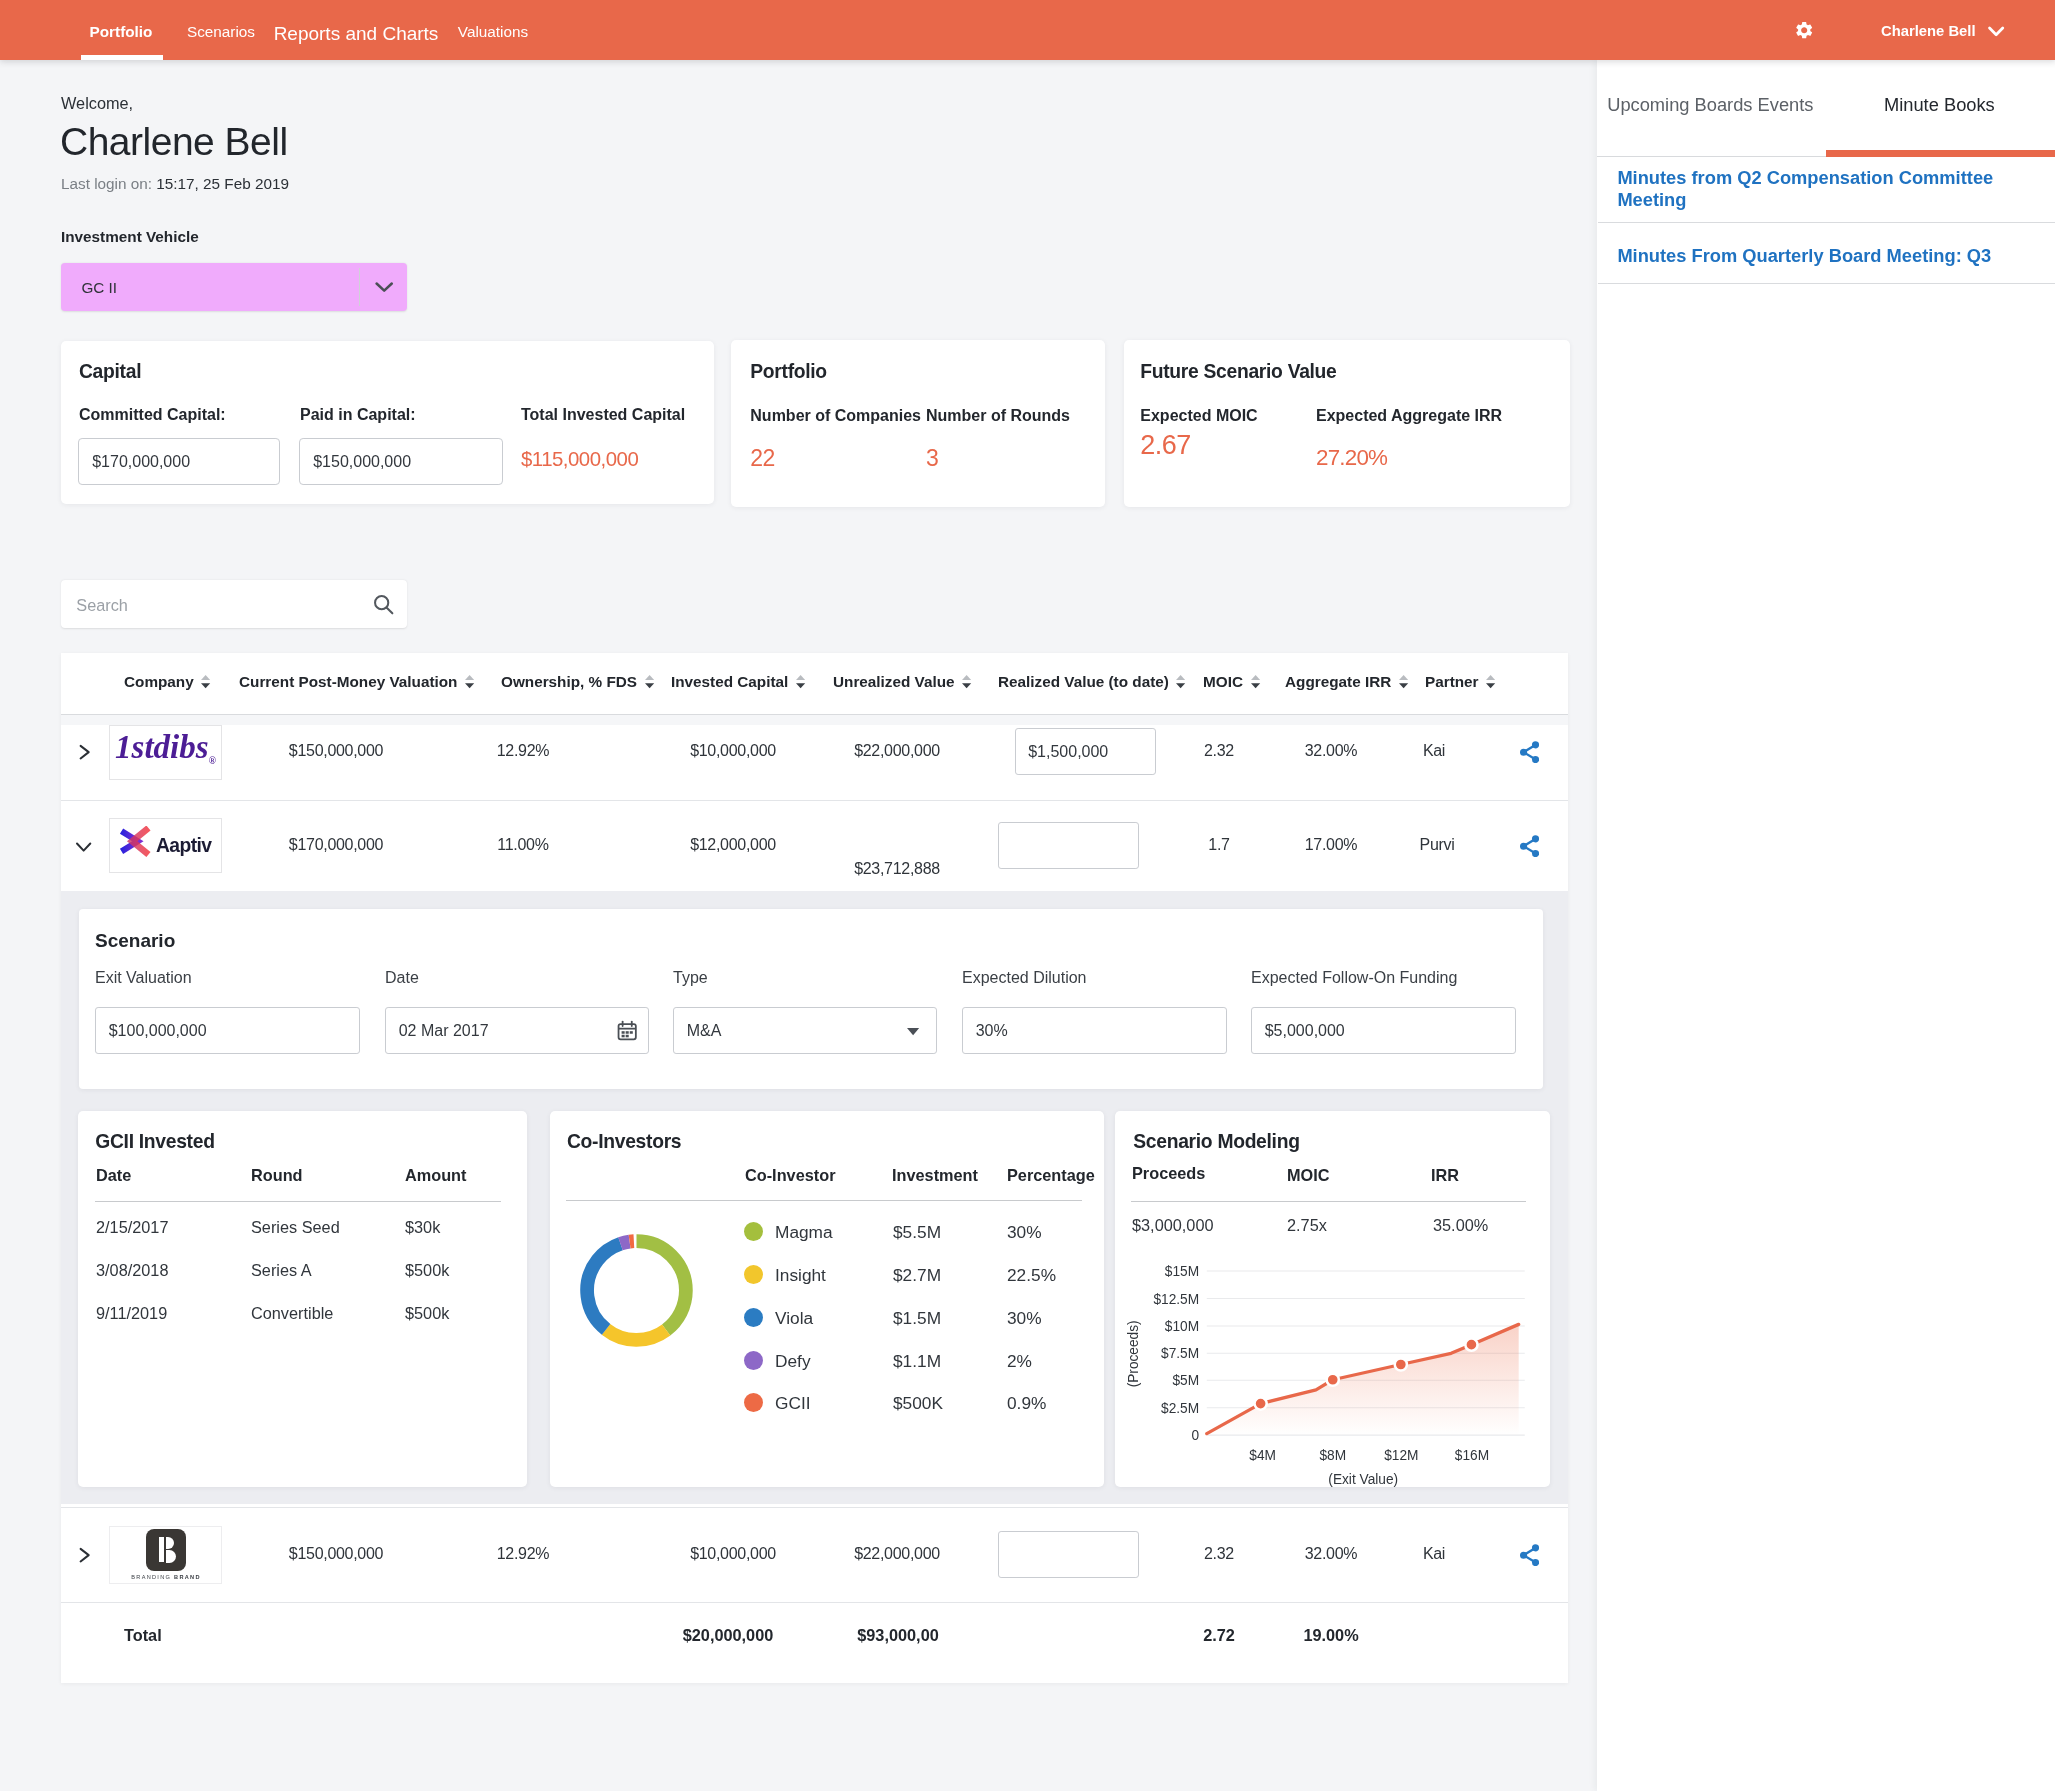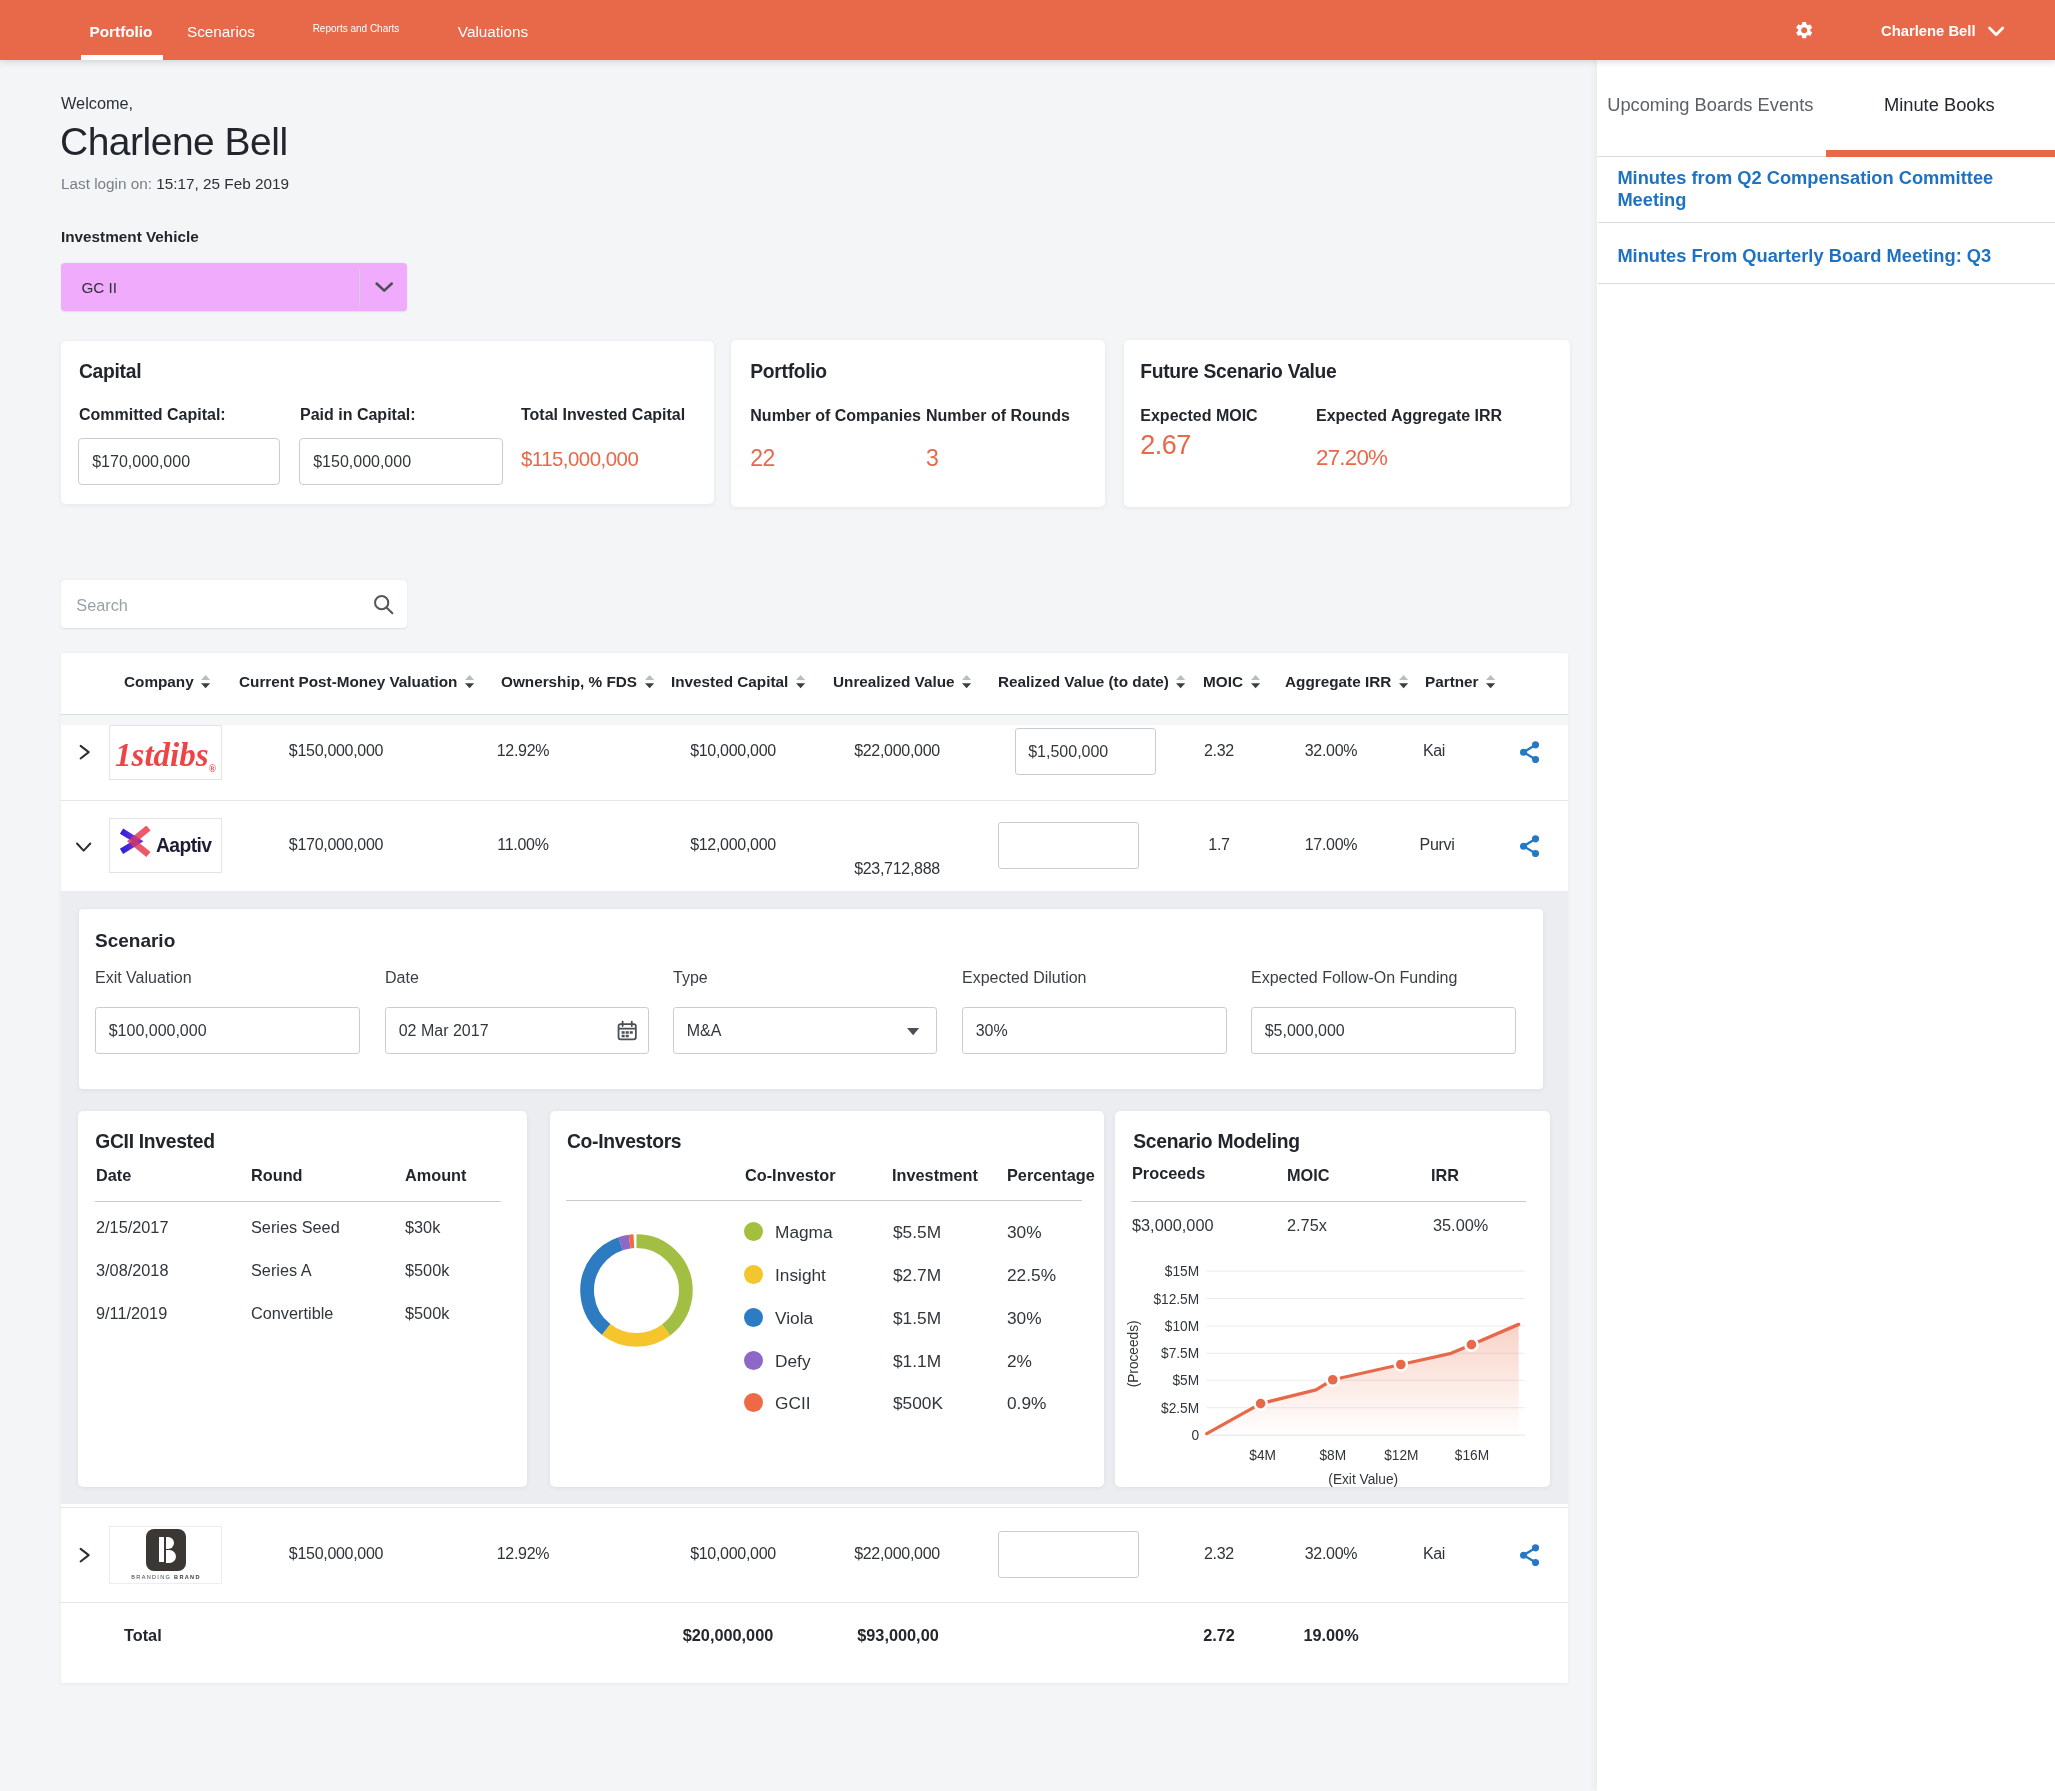--- a/index.html
+++ b/index.html
@@ -30,7 +30,7 @@
 <div class="abs" style="left:0;top:0;width:2056px;height:60px;background:#e8684a;box-shadow:0 2px 6.1px rgba(60,60,70,.18);z-index:50;">
   <div class="abs b" style="left:121px;top:23px;font-size:15.3px;color:#fff;transform:translateX(-50%);">Portfolio</div>
   <div class="abs" style="left:221px;top:23px;font-size:15.3px;color:#fff;transform:translateX(-50%);">Scenarios</div>
-  <div class="abs" style="left:356px;top:23px;font-size:10px;color:#fff;transform:translateX(-50%);">Reports and Charts</div>
+  <div class="abs" style="left:356px;top:23px;font-size:19px;color:#fff;transform:translateX(-50%);">Reports and Charts</div>
   <div class="abs" style="left:493px;top:23px;font-size:15.3px;color:#fff;transform:translateX(-50%);">Valuations</div>
   <div class="abs" style="left:81px;top:55px;width:82px;height:5.1px;background:#fff;"></div>
   <svg class="abs" style="left:1794px;top:20.4px;" width="20.4" height="20.4" viewBox="0 0 24 24" fill="#fff">

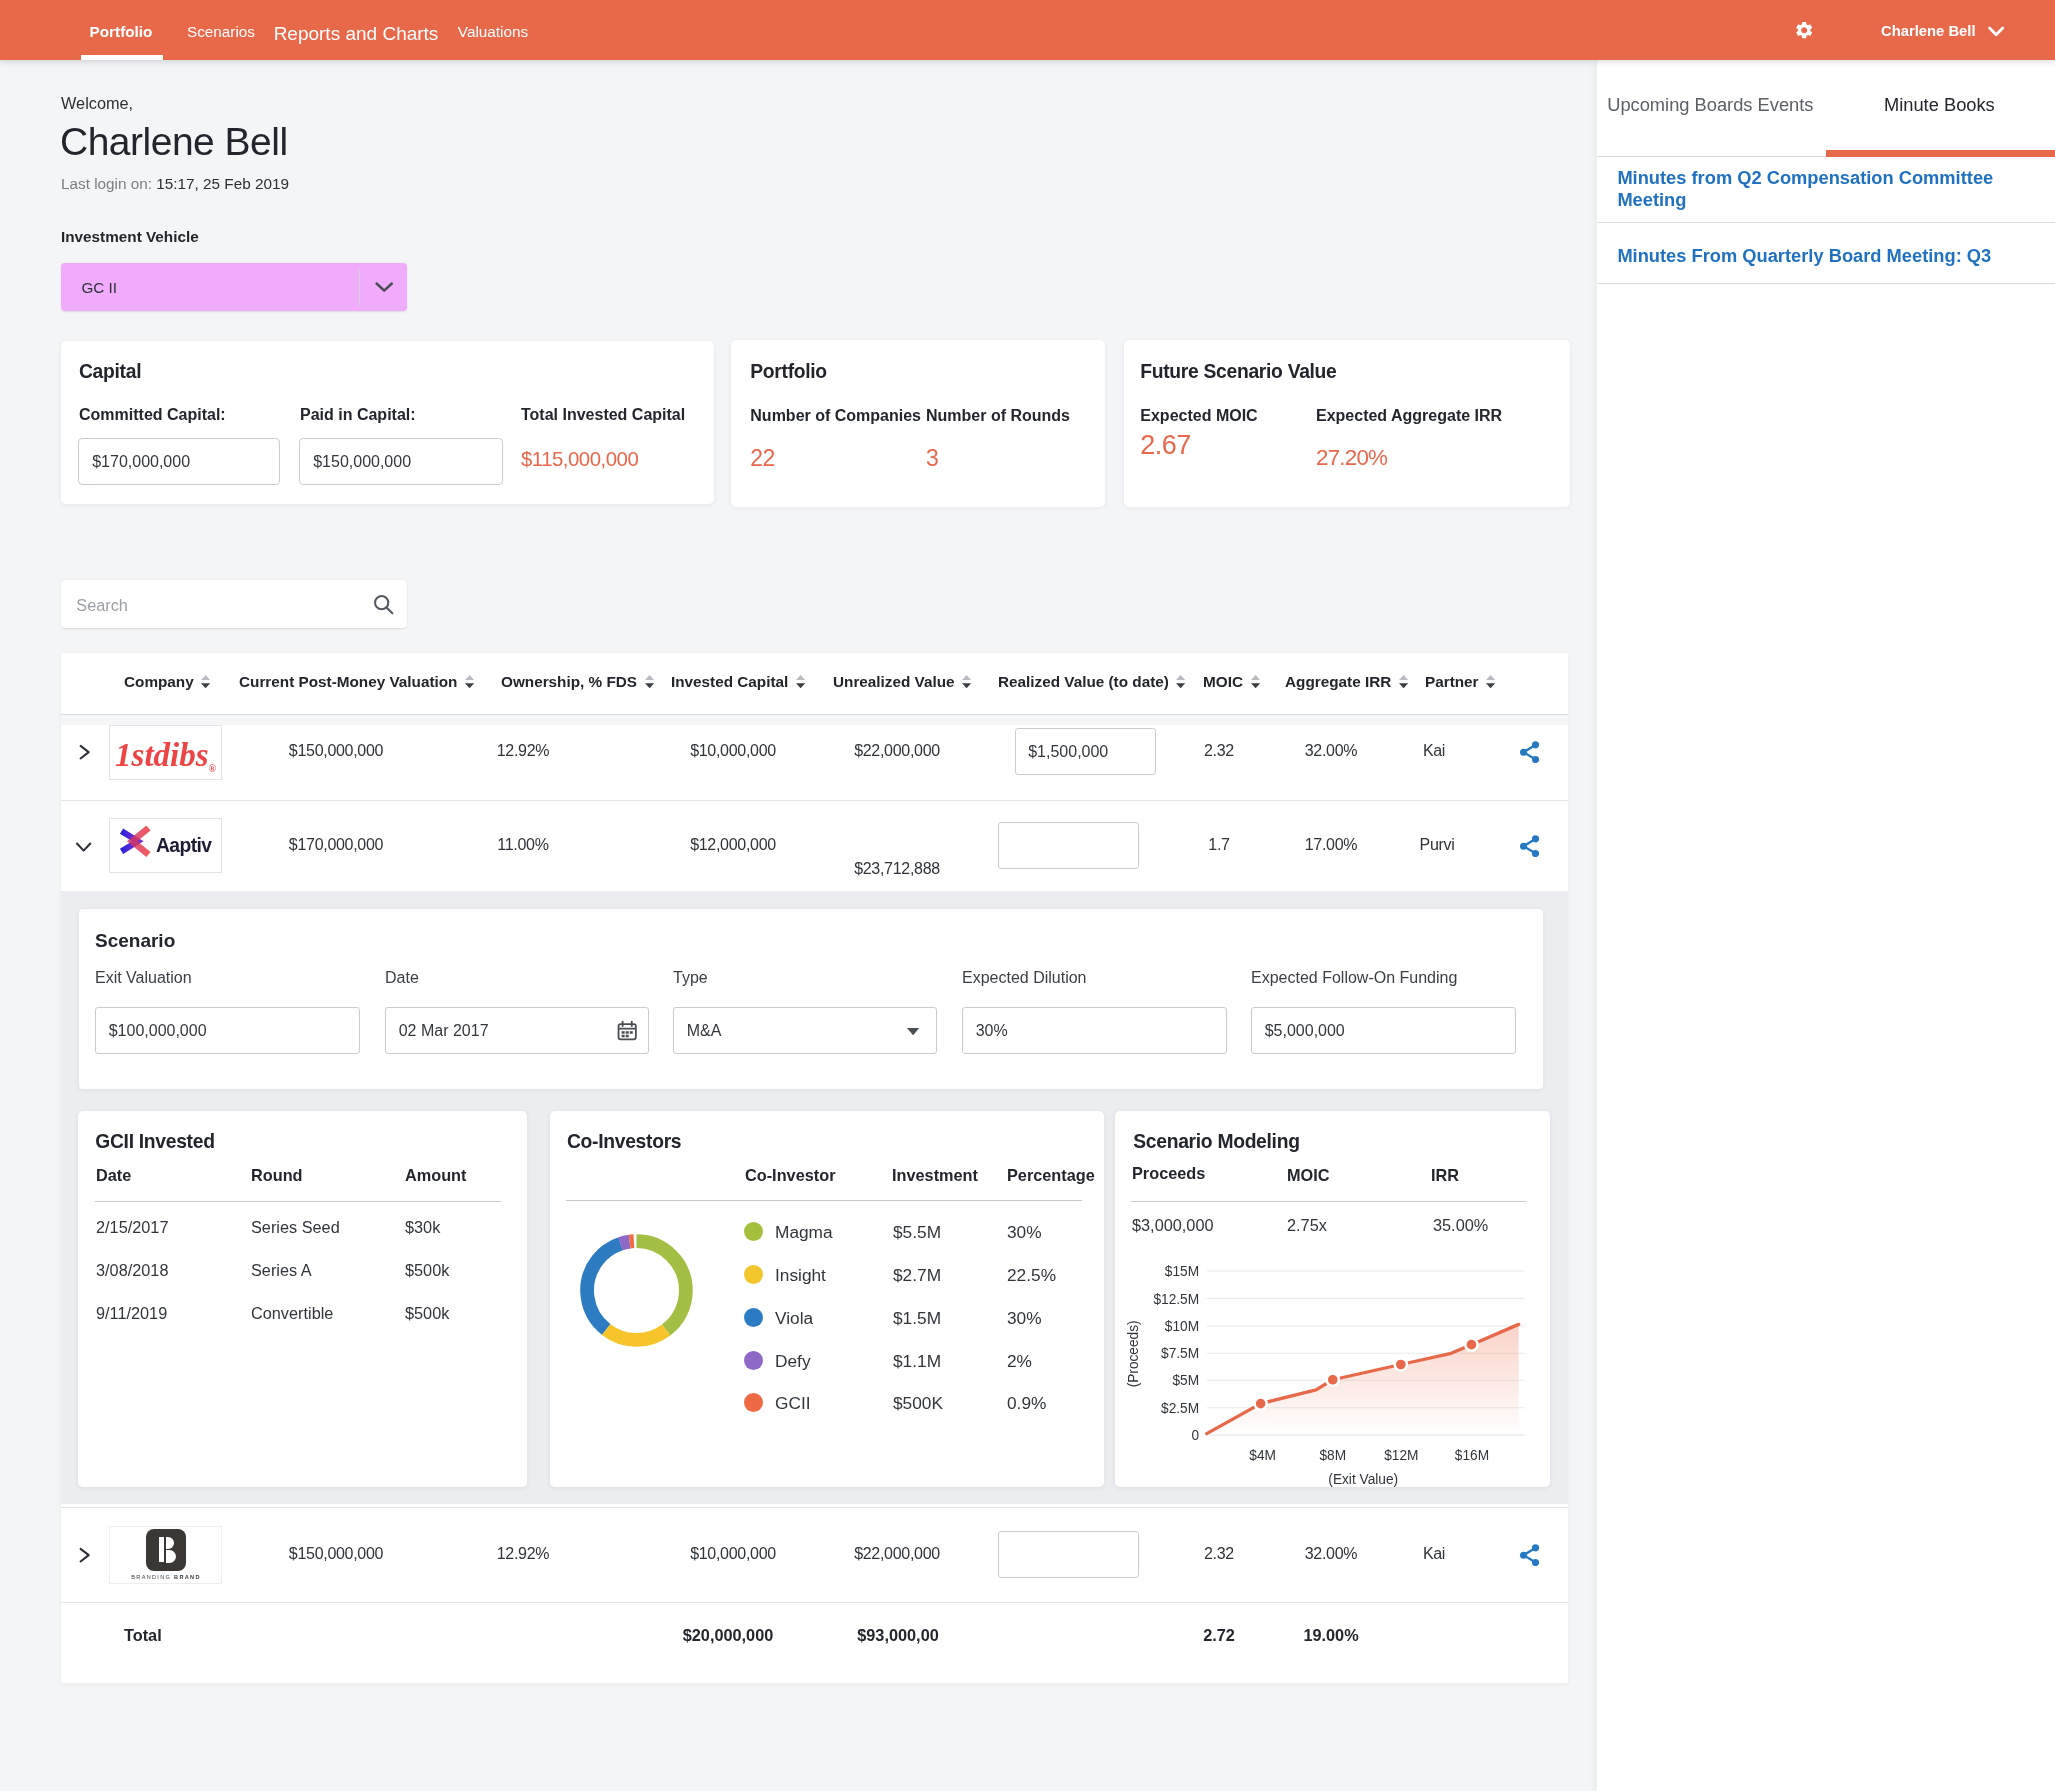--- a/index.html
+++ b/index.html
@@ -138,7 +138,7 @@
     <polyline points="8,4 26,18 8,32" stroke="#2b2f35" stroke-width="4.5" stroke-linecap="round" stroke-linejoin="round"></polyline>
   </svg>
 <div class="abs" style="left:109px;top:725px;width:113px;height:55px;background:#fff;border:1px solid #e4e4e6;">
-  <div class="abs nw" style="left:5.1px;top:11px;font-family:'Liberation Serif',serif;font-style:italic;font-weight:700;font-size:33px;color:#ef4444;">1stdibs<span style="font-size:9.7px;font-style:normal;vertical-align:-6.1px;letter-spacing:0;">®</span></div>
+  <div class="abs nw" style="left:5.1px;top:3px;font-family:'Liberation Serif',serif;font-style:italic;font-weight:700;font-size:33px;color:#4c1d95;">1stdibs<span style="font-size:9.7px;font-style:normal;vertical-align:-6.1px;letter-spacing:0;">®</span></div>
 </div>
 <div class="cellv ctr" style="left:336px;top:742px;">$150,000,000</div>
 <div class="cellv ctr" style="left:523px;top:742px;">12.92%</div>

